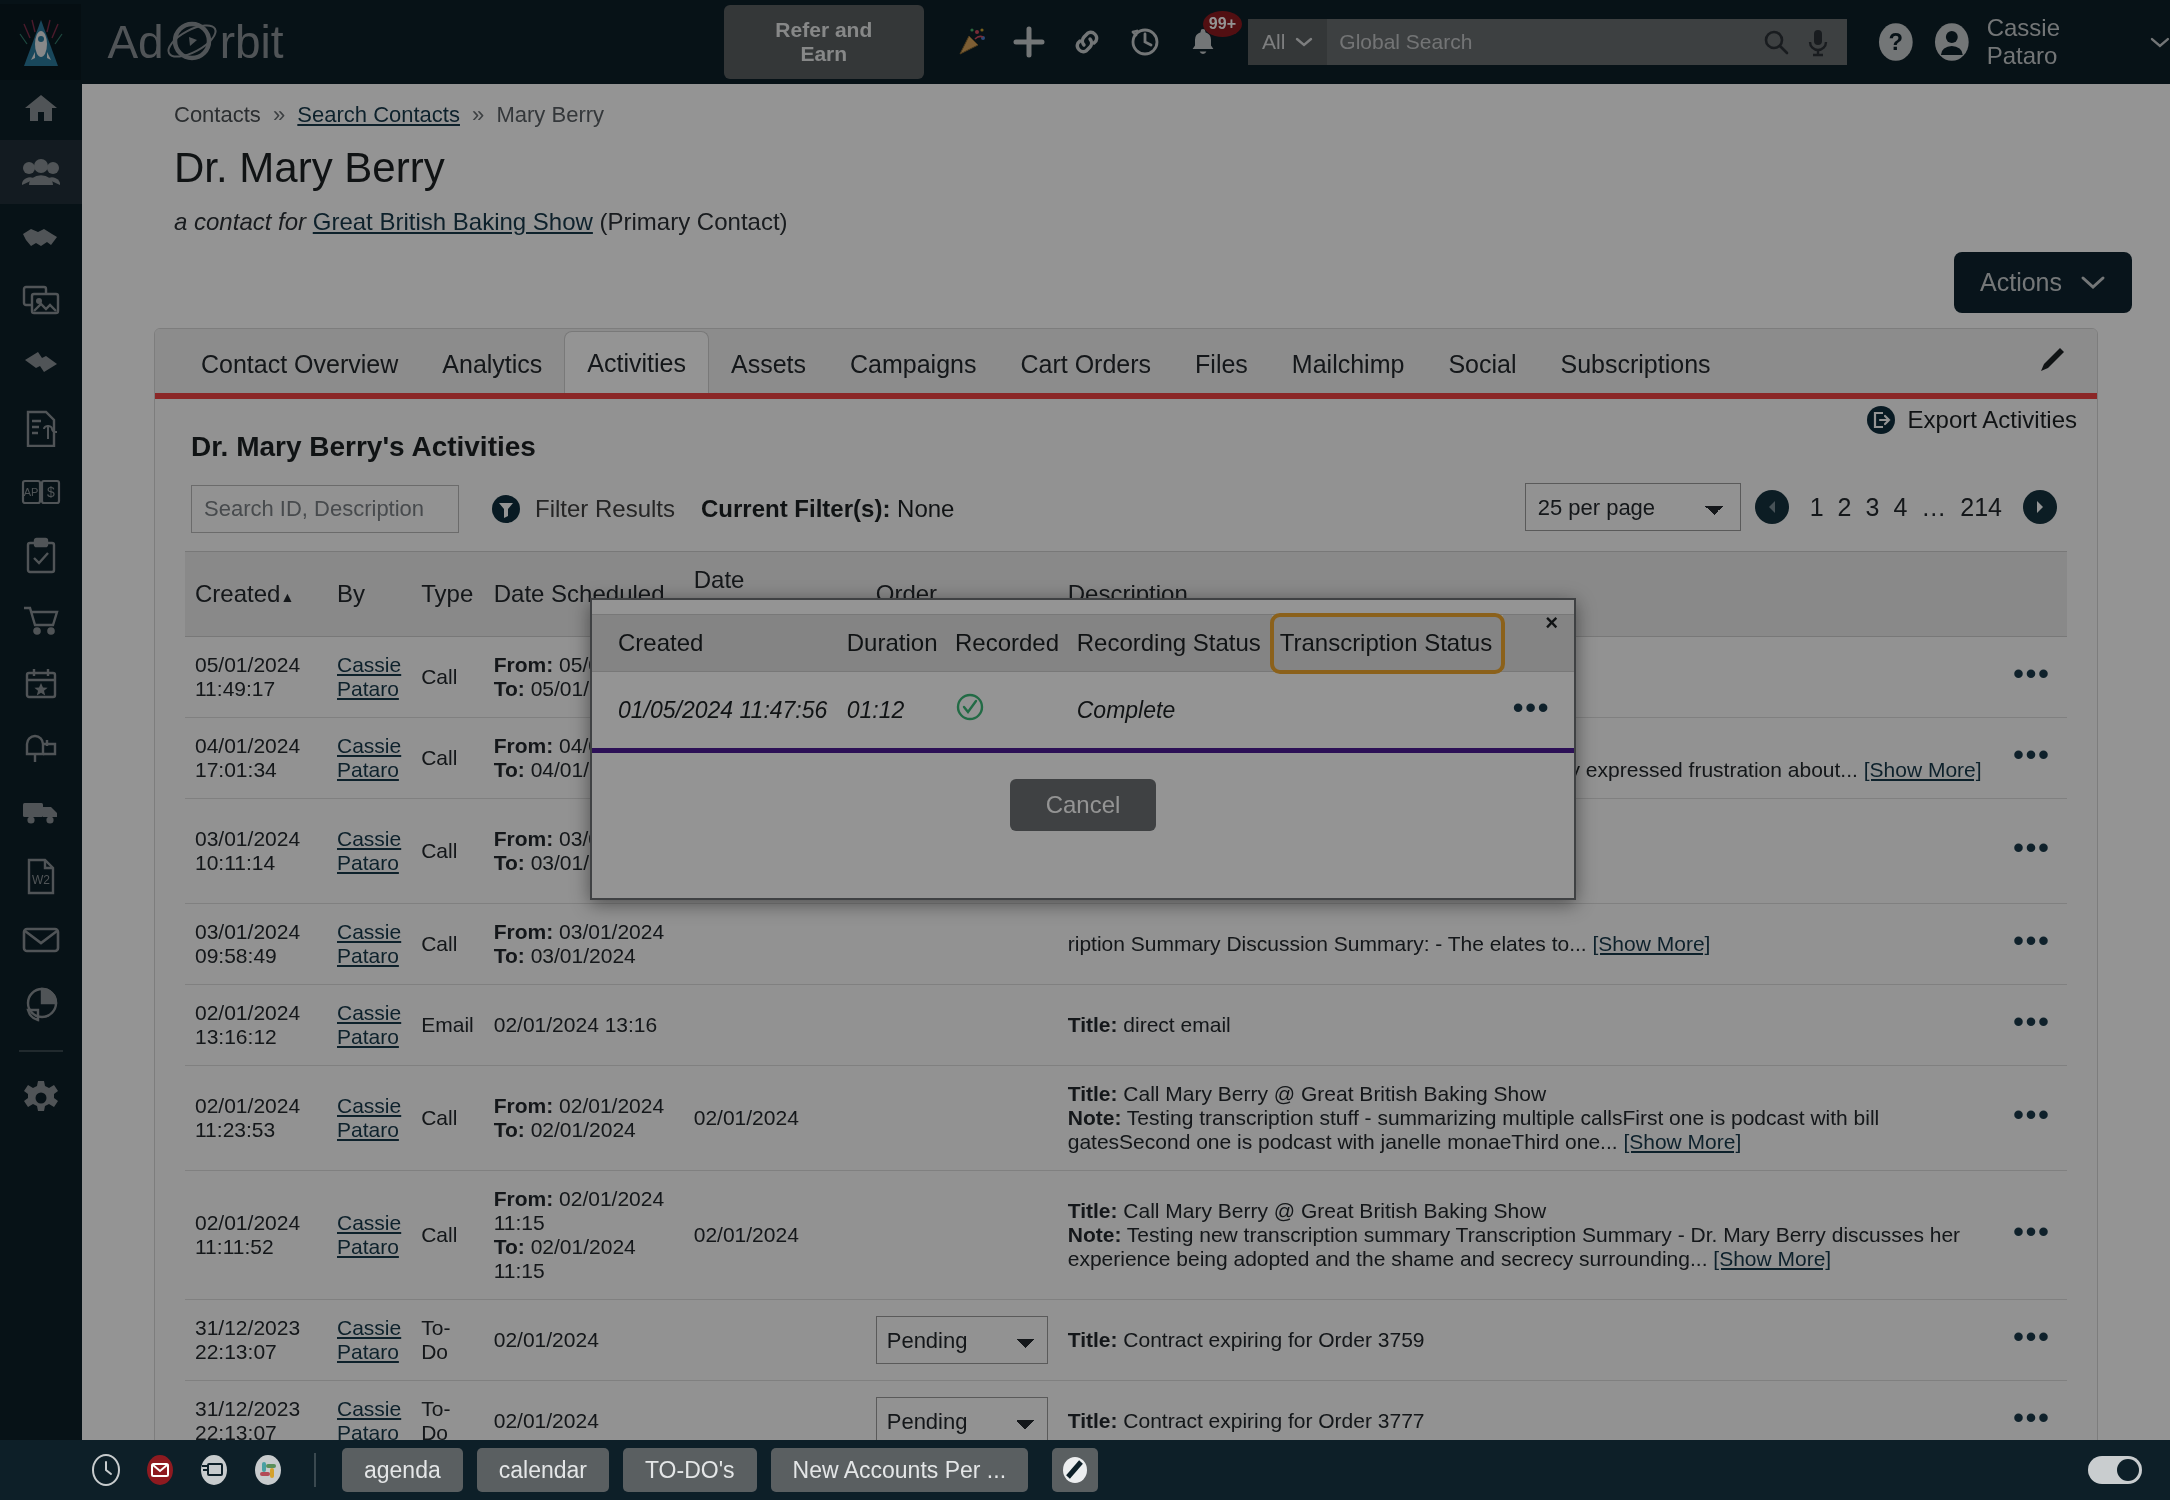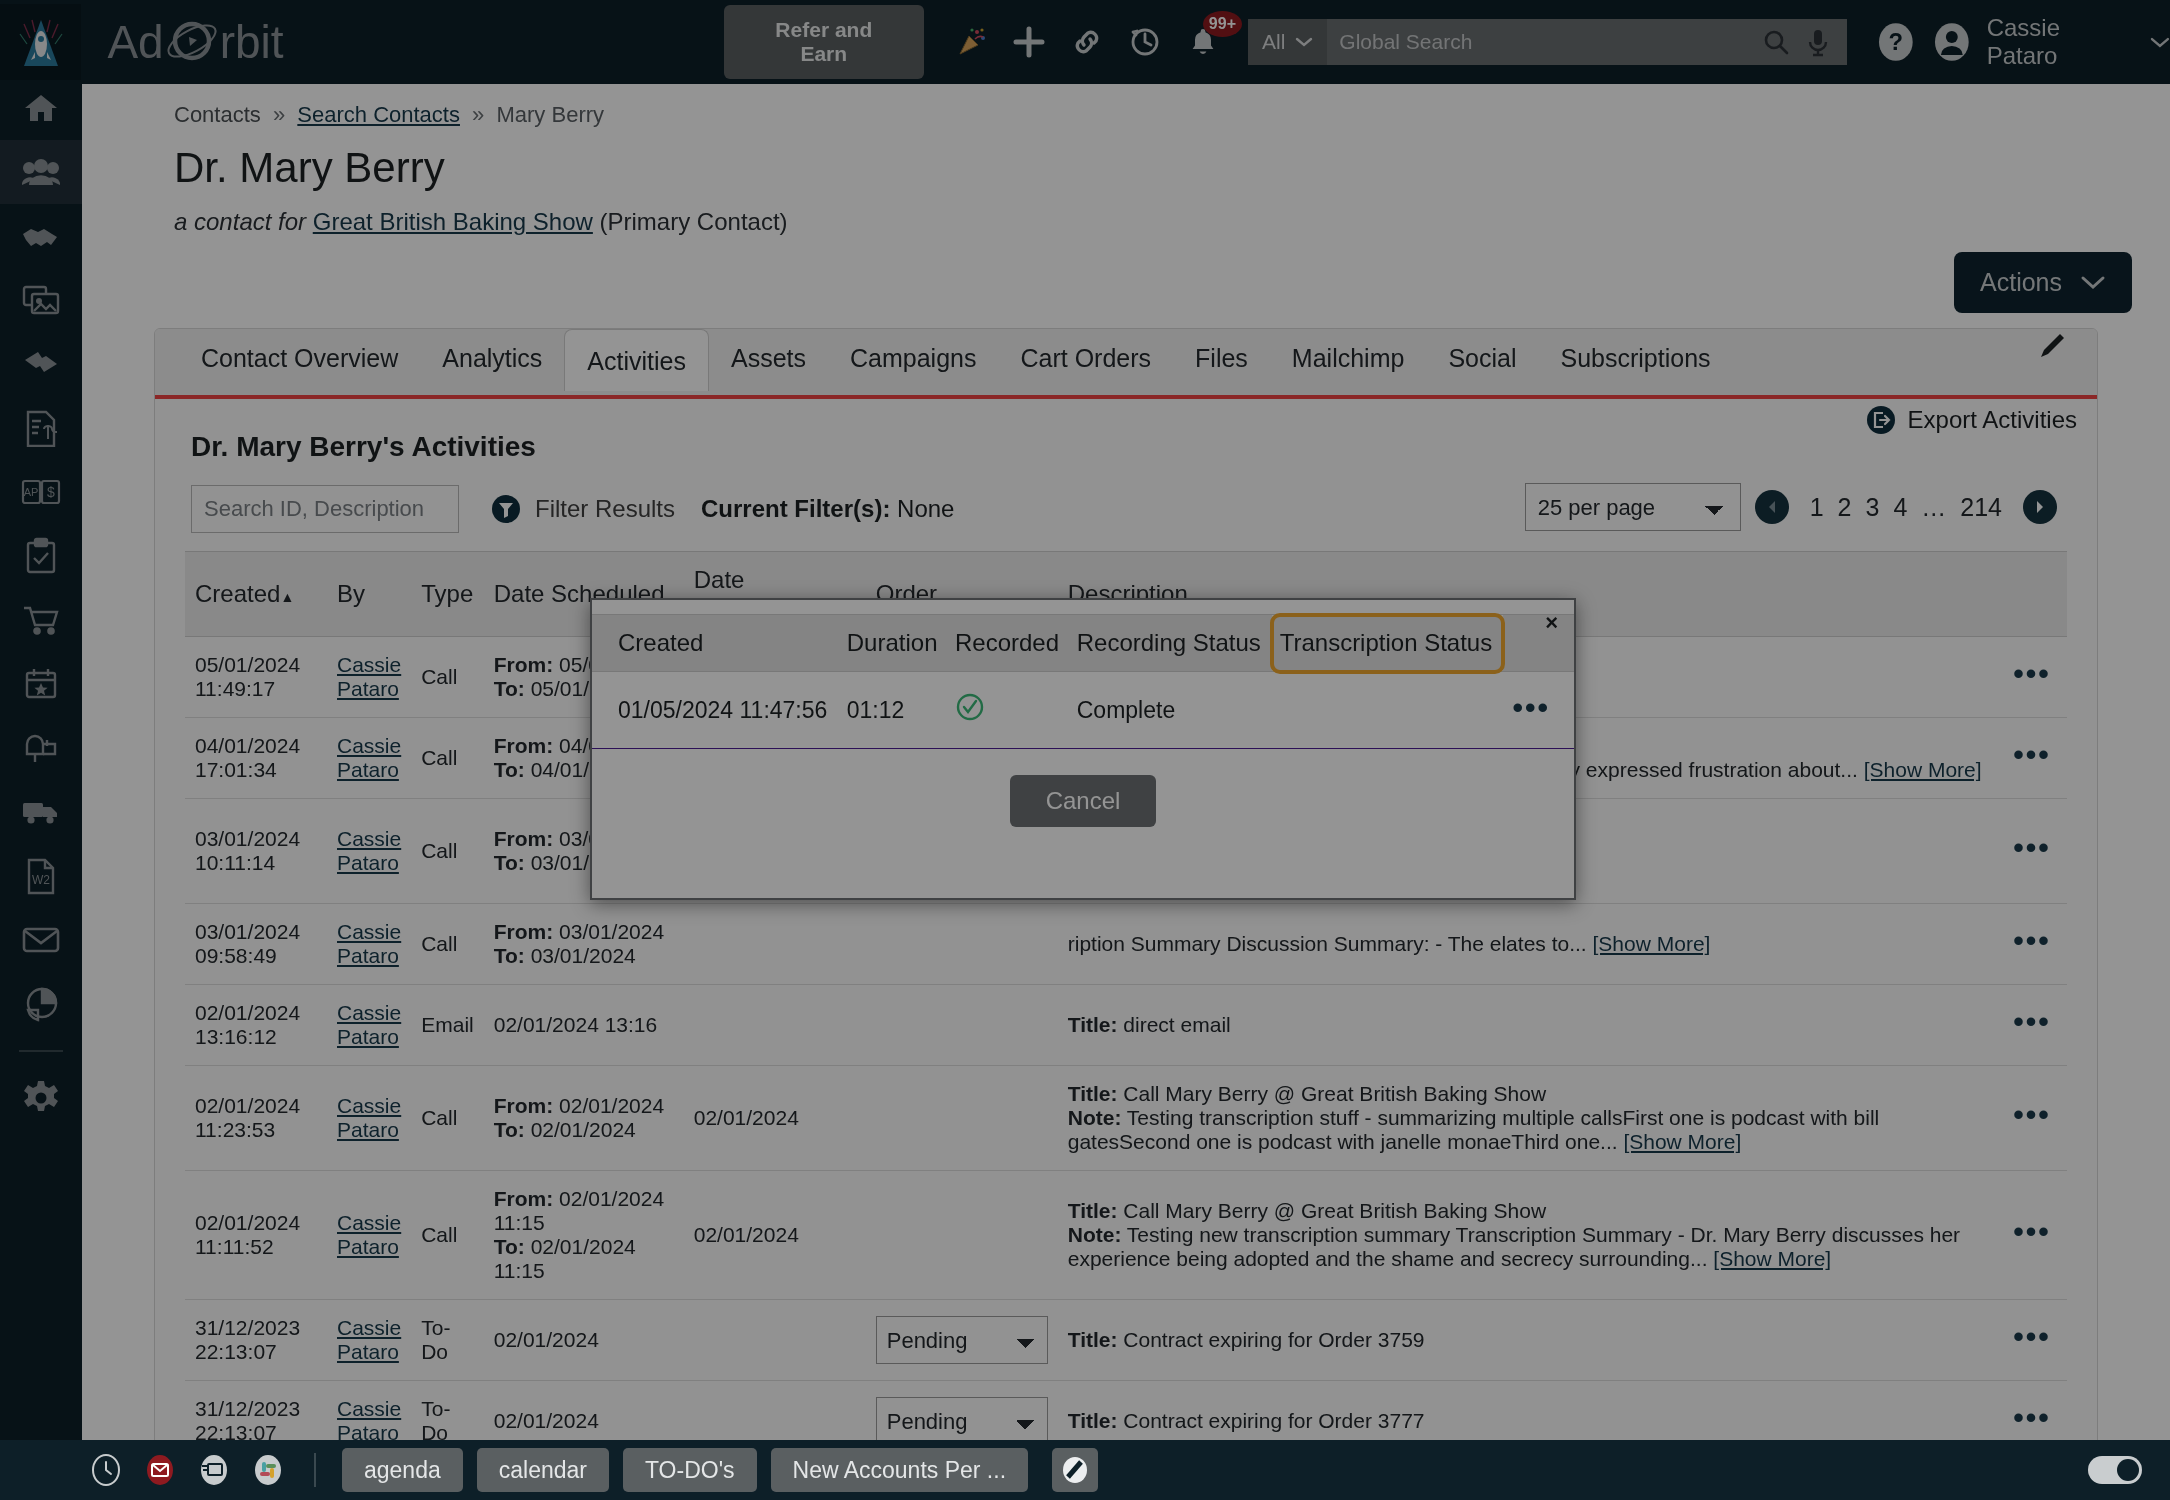--- a/index.html
+++ b/index.html
@@ -98,7 +98,7 @@
     overflow: hidden;
   }
   .tabs {
-    display: flex; align-items: flex-start; height: 70px; border-bottom: 4px solid #ef4444;
+    display: flex; align-items: flex-end; height: 70px; border-bottom: 6px solid #ef4444;
     padding-left: 24px; background: #f2f2f2;
   }
   .tab {

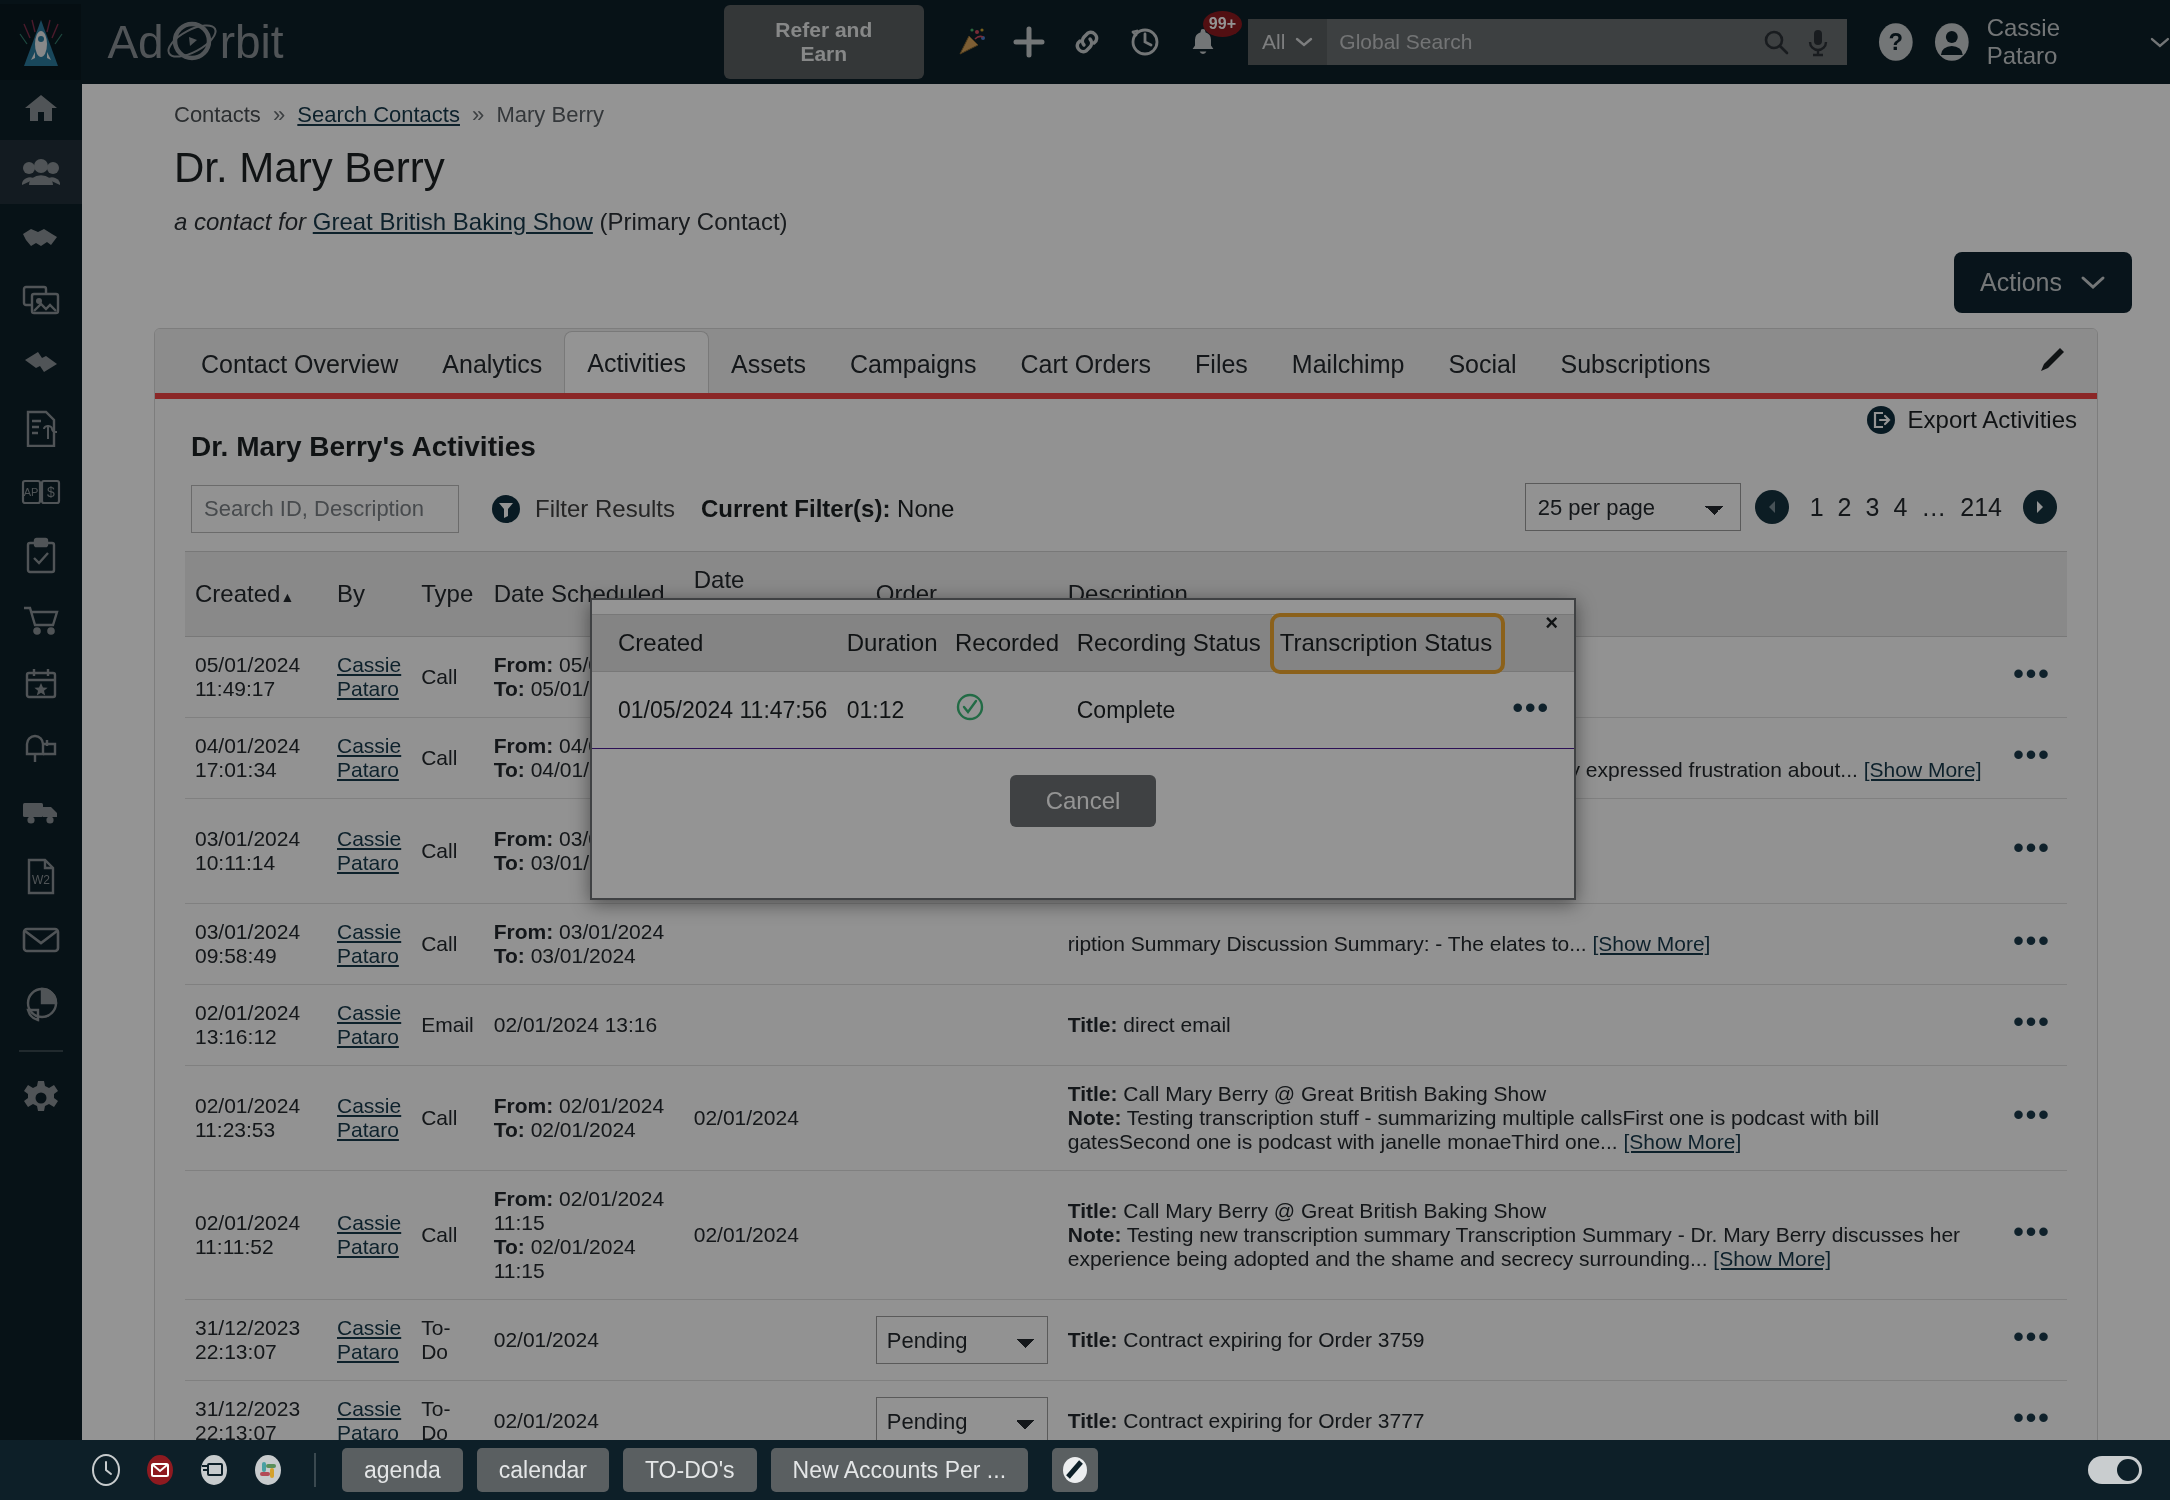--- a/index.html
+++ b/index.html
@@ -219,7 +219,7 @@
     position: relative; z-index: 2;
   }
   table.calls tbody td {
-    font-size: 23px; color: #1d2124; padding: 20px 8px; border-bottom: 1px solid #4c1d95;
+    font-size: 23px; color: #1d2124; padding: 20px 8px; border-bottom: 5px solid #4c1d95; font-style: italic;
   }
   table.calls tbody td:first-child { padding-left: 26px; }
   .cancel-btn {

